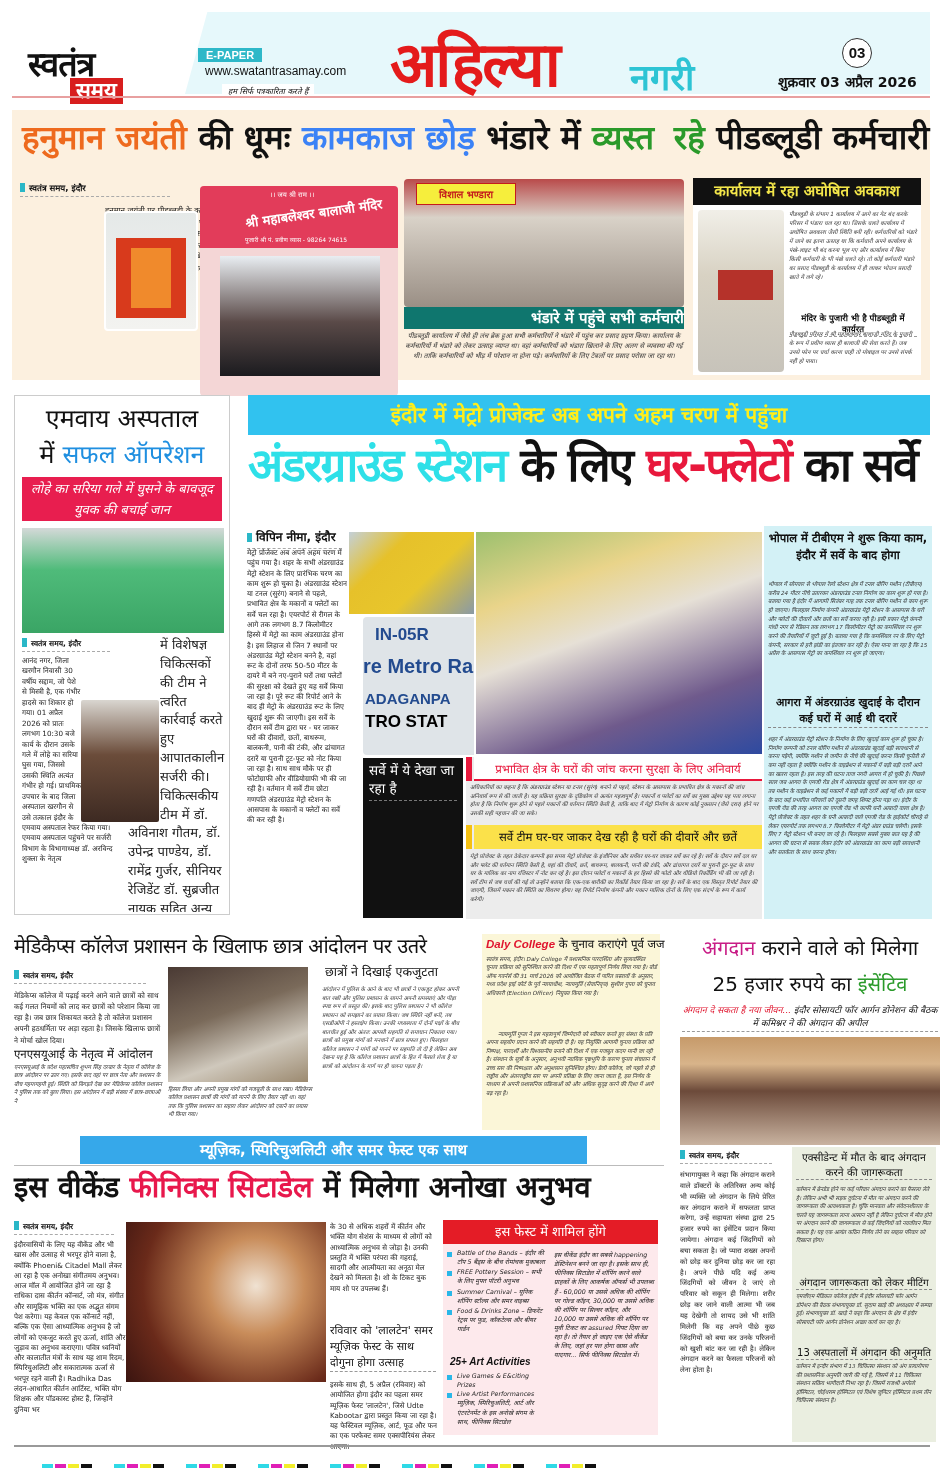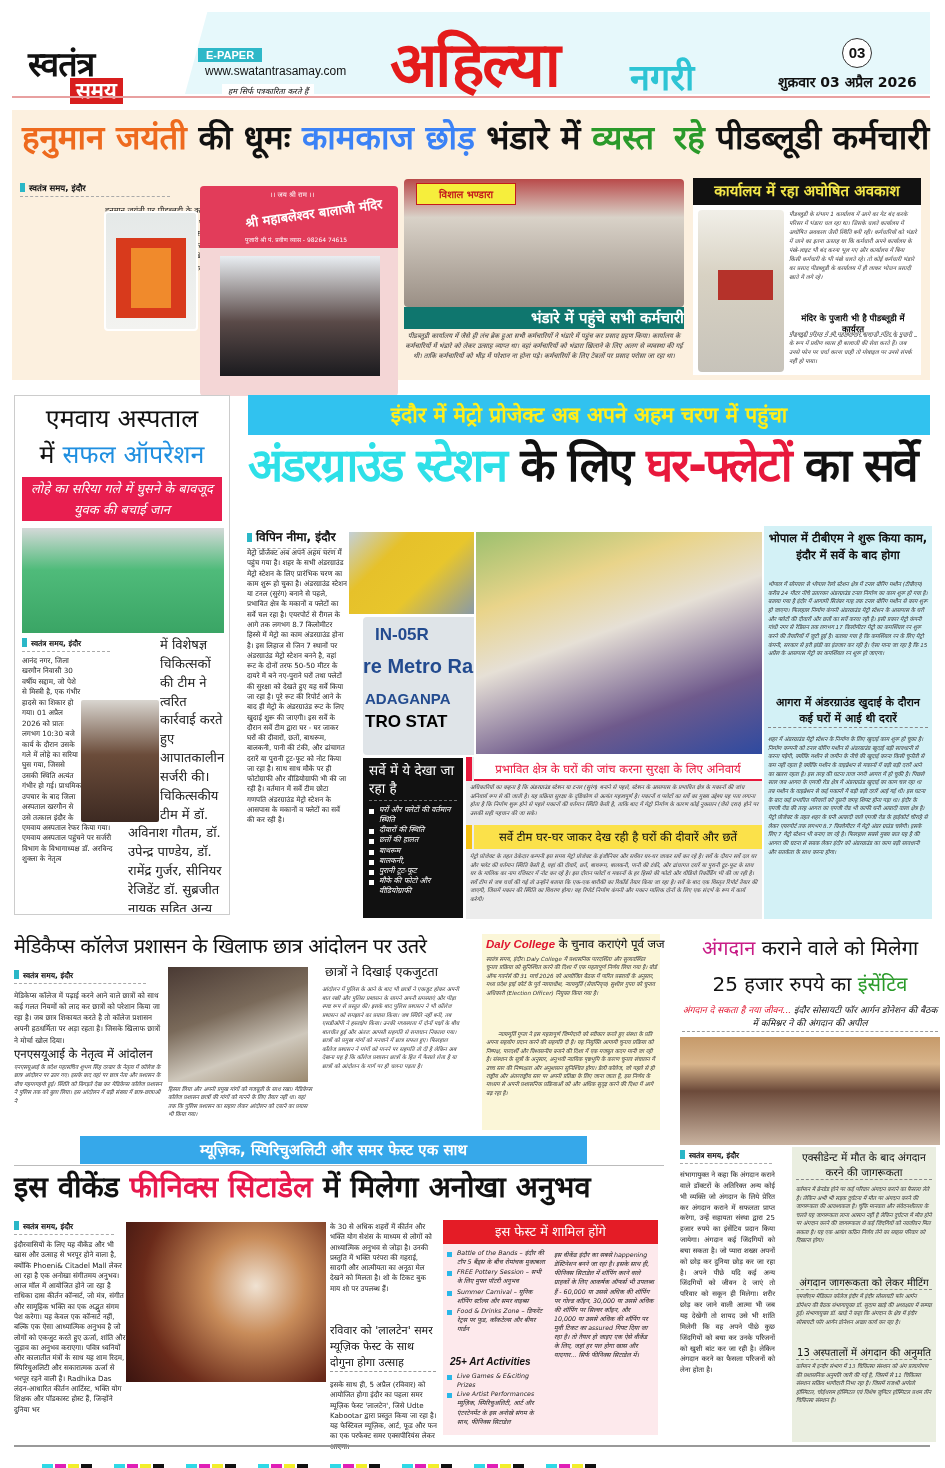--- a/index.html
+++ b/index.html
@@ -117,15 +117,6 @@
 
 <div class="abs" style="left:363px;top:758px;width:100px;height:160px;background:#111;color:#fff;padding:4px 6px">
   <div style="font:400 13.5px/1.3 'DejaVu Sans',sans-serif;text-align:left;border-bottom:1px dashed #777;padding-bottom:3px;margin-bottom:4px">सर्वे में ये देखा जा रहा है</div>
-  <ul class="sq" style="font:italic 7.5px/1.35 'DejaVu Sans',sans-serif">
-    <li>घरों और फ्लेटों की वर्तमान स्थिति</li>
-    <li>दीवारों की स्थिति</li>
-    <li>छतों की हालत</li>
-    <li>बाथरूम</li>
-    <li>बालकनी,</li>
-    <li>पुरानी टूट-फूट</li>
-    <li>मौके की फोटो और वीडियोग्राफी</li>
-  </ul>
 </div>
 
 <div class="abs" style="left:476px;top:532px;width:286px;height:222px;background:linear-gradient(160deg,#9cc06e 0,#e9d48a 25%,#e6e0d6 45%,#6f5a8c 75%,#2e4aa0 100%)"></div>

